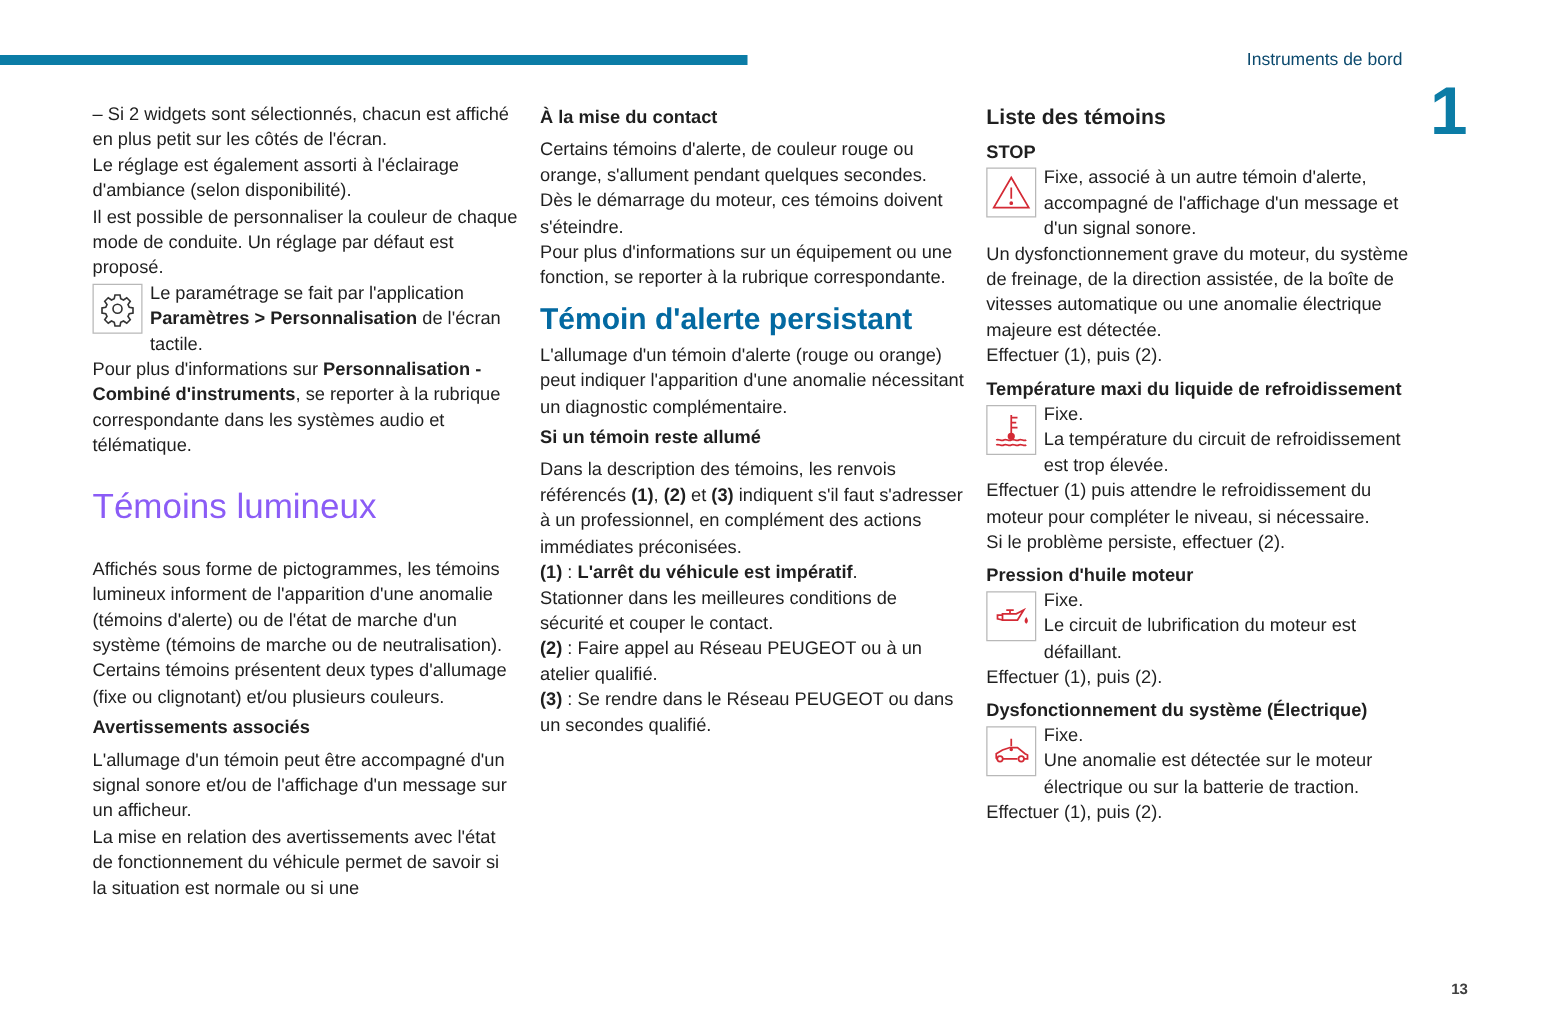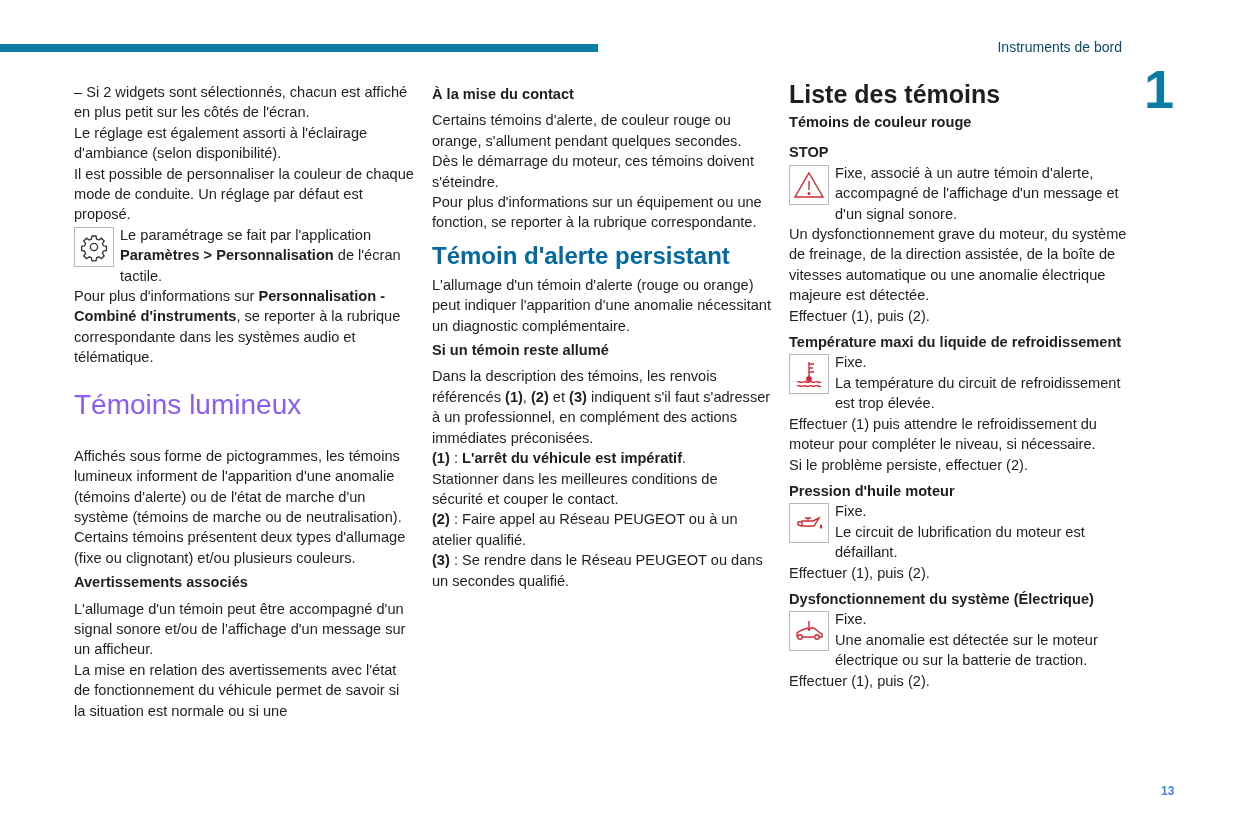--- a/index.html
+++ b/index.html
@@ -17,7 +17,7 @@
   .sub { font-weight: bold; margin-top: 2px; margin-bottom: 6px; }
   .h-grey { font-size: 28px; color: #8b5cf6; font-weight: normal; margin: 20px 0 24px 0; line-height: 34px; }
   .h-black { font-size: 24px; font-weight: bold; color: #0369a1; margin: 8px 0 4px 0; line-height: 30px; }
-  .h-list { font-size: 25px; font-weight: bold; color: #1f1f1f; margin: 0 0 6px 0; line-height: 24px; }
+  .h-list { font-size: 17px; font-weight: bold; color: #1f1f1f; margin: 0 0 6px 0; line-height: 24px; }
   .h-item { font-weight: bold; margin-top: 6px; }
   .iconbox { float: left; width: 38px; height: 38px; border: 1px solid #b8b8b8; margin: 2px 6px 2px 0; display: flex; align-items: center; justify-content: center; background: #fff; }
   .iconbox svg { width: 32px; height: 32px; }

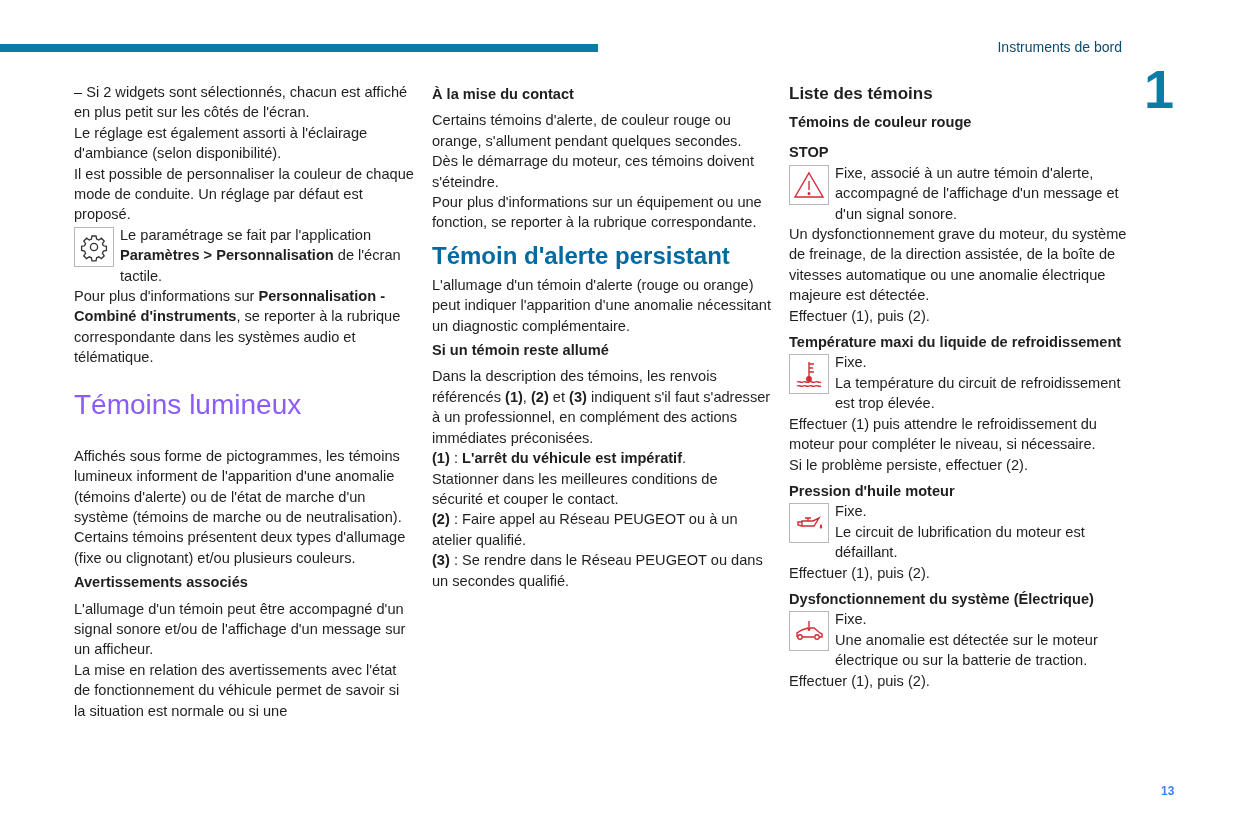--- a/index.html
+++ b/index.html
@@ -68,7 +68,6 @@
 
 <div class="col col3">
   <h2 class="h-list" style="margin-top:0;">Liste des témoins</h2>
-  <div class="sub" style="margin-bottom:10px;">Témoins de couleur rouge</div>
 
   <div>
     <div class="h-item" style="margin-top:4px;">STOP</div>

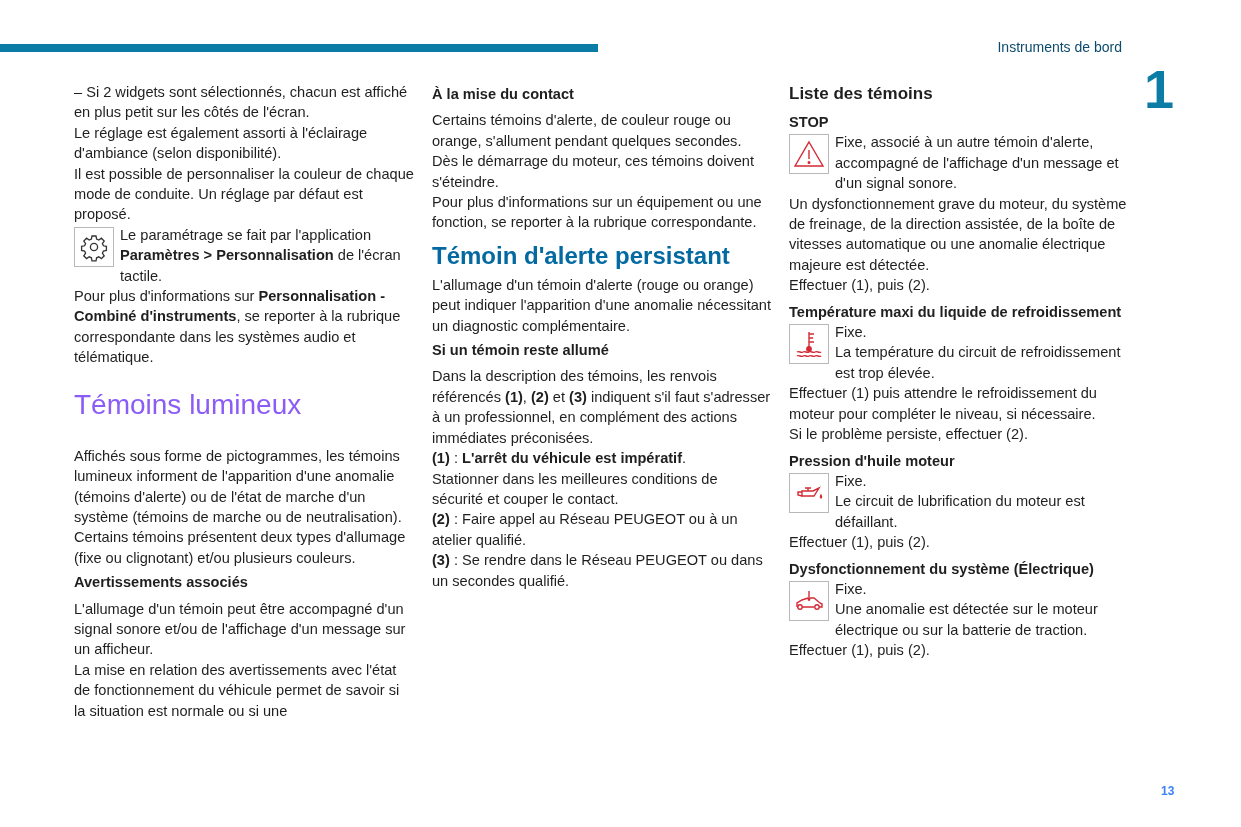--- a/index.html
+++ b/index.html
@@ -8,7 +8,7 @@
   .topbar { position: absolute; left: 0; top: 44px; width: 598px; height: 8px; background: #0b7ca6; }
   .header-title { position: absolute; right: 119px; top: 39px; font-size: 14px; color: #0c4a6e; }
   .chapter-num { position: absolute; left: 1144px; top: 62px; font-size: 54px; font-weight: bold; color: #0b7ca6; line-height: 1; }
-  .page-num { position: absolute; left: 1161px; top: 784px; font-size: 12px; font-weight: bold; color: #3b82f6; }
+  .page-num { position: absolute; left: 1161px; top: 784px; font-size: 12px; font-weight: bold; color: #404040; }
   .col { position: absolute; top: 82px; font-size: 14.6px; line-height: 20.4px; }
   .col1 { left: 74px; width: 340px; }
   .col2 { left: 432px; width: 340px; }

